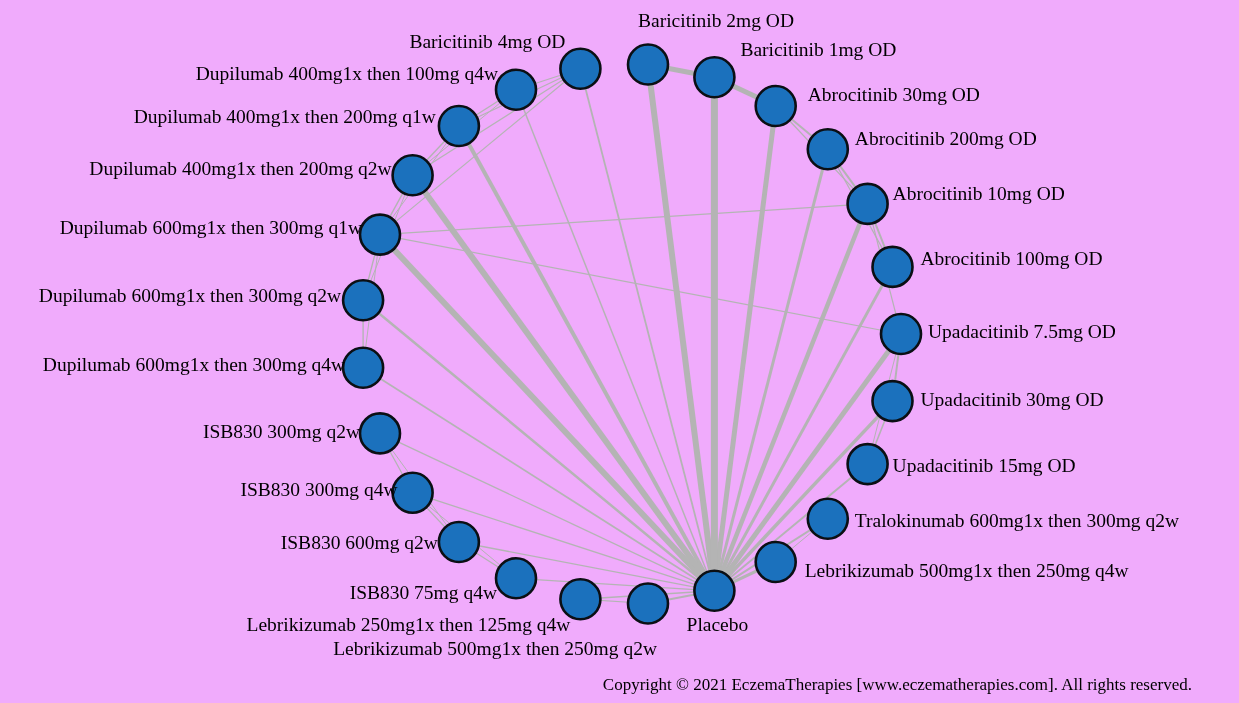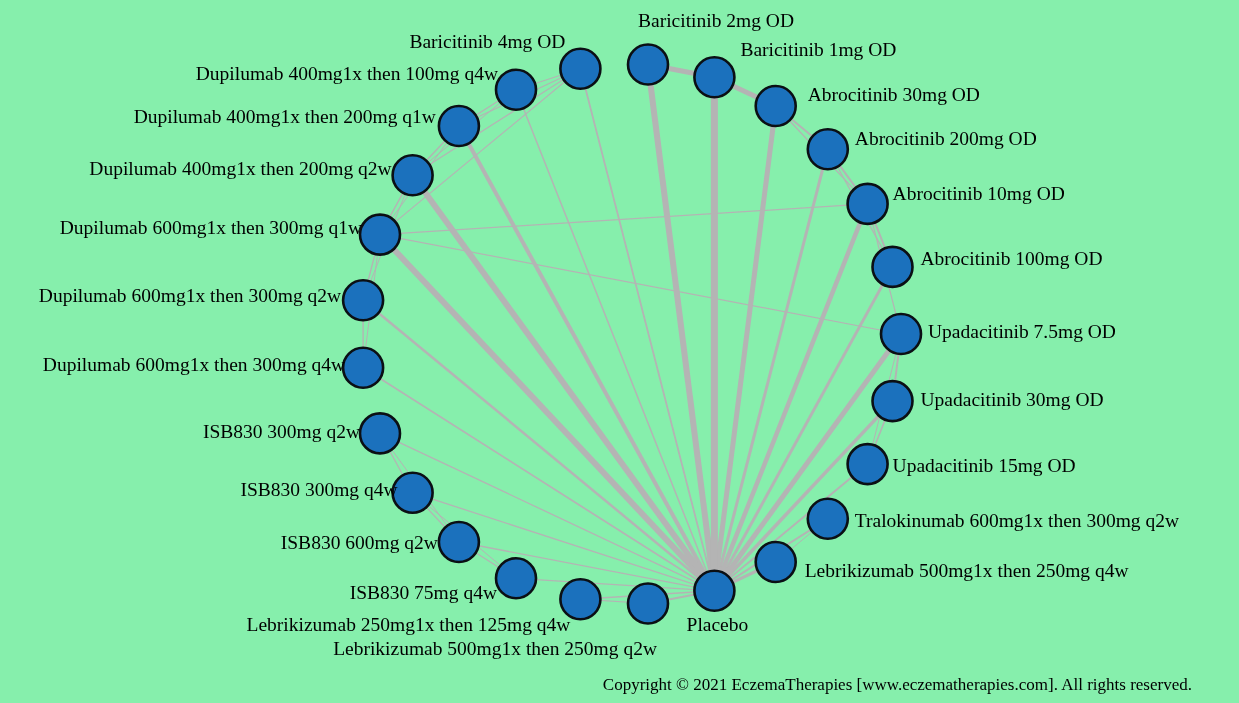--- a/index.html
+++ b/index.html
@@ -15,7 +15,7 @@
     position: relative;
     width: 1239px;
     height: 703px;
-    background: #86efac;
+    background: #f0abfc;
   }
   svg text {
     font-family: "Liberation Serif", serif;

